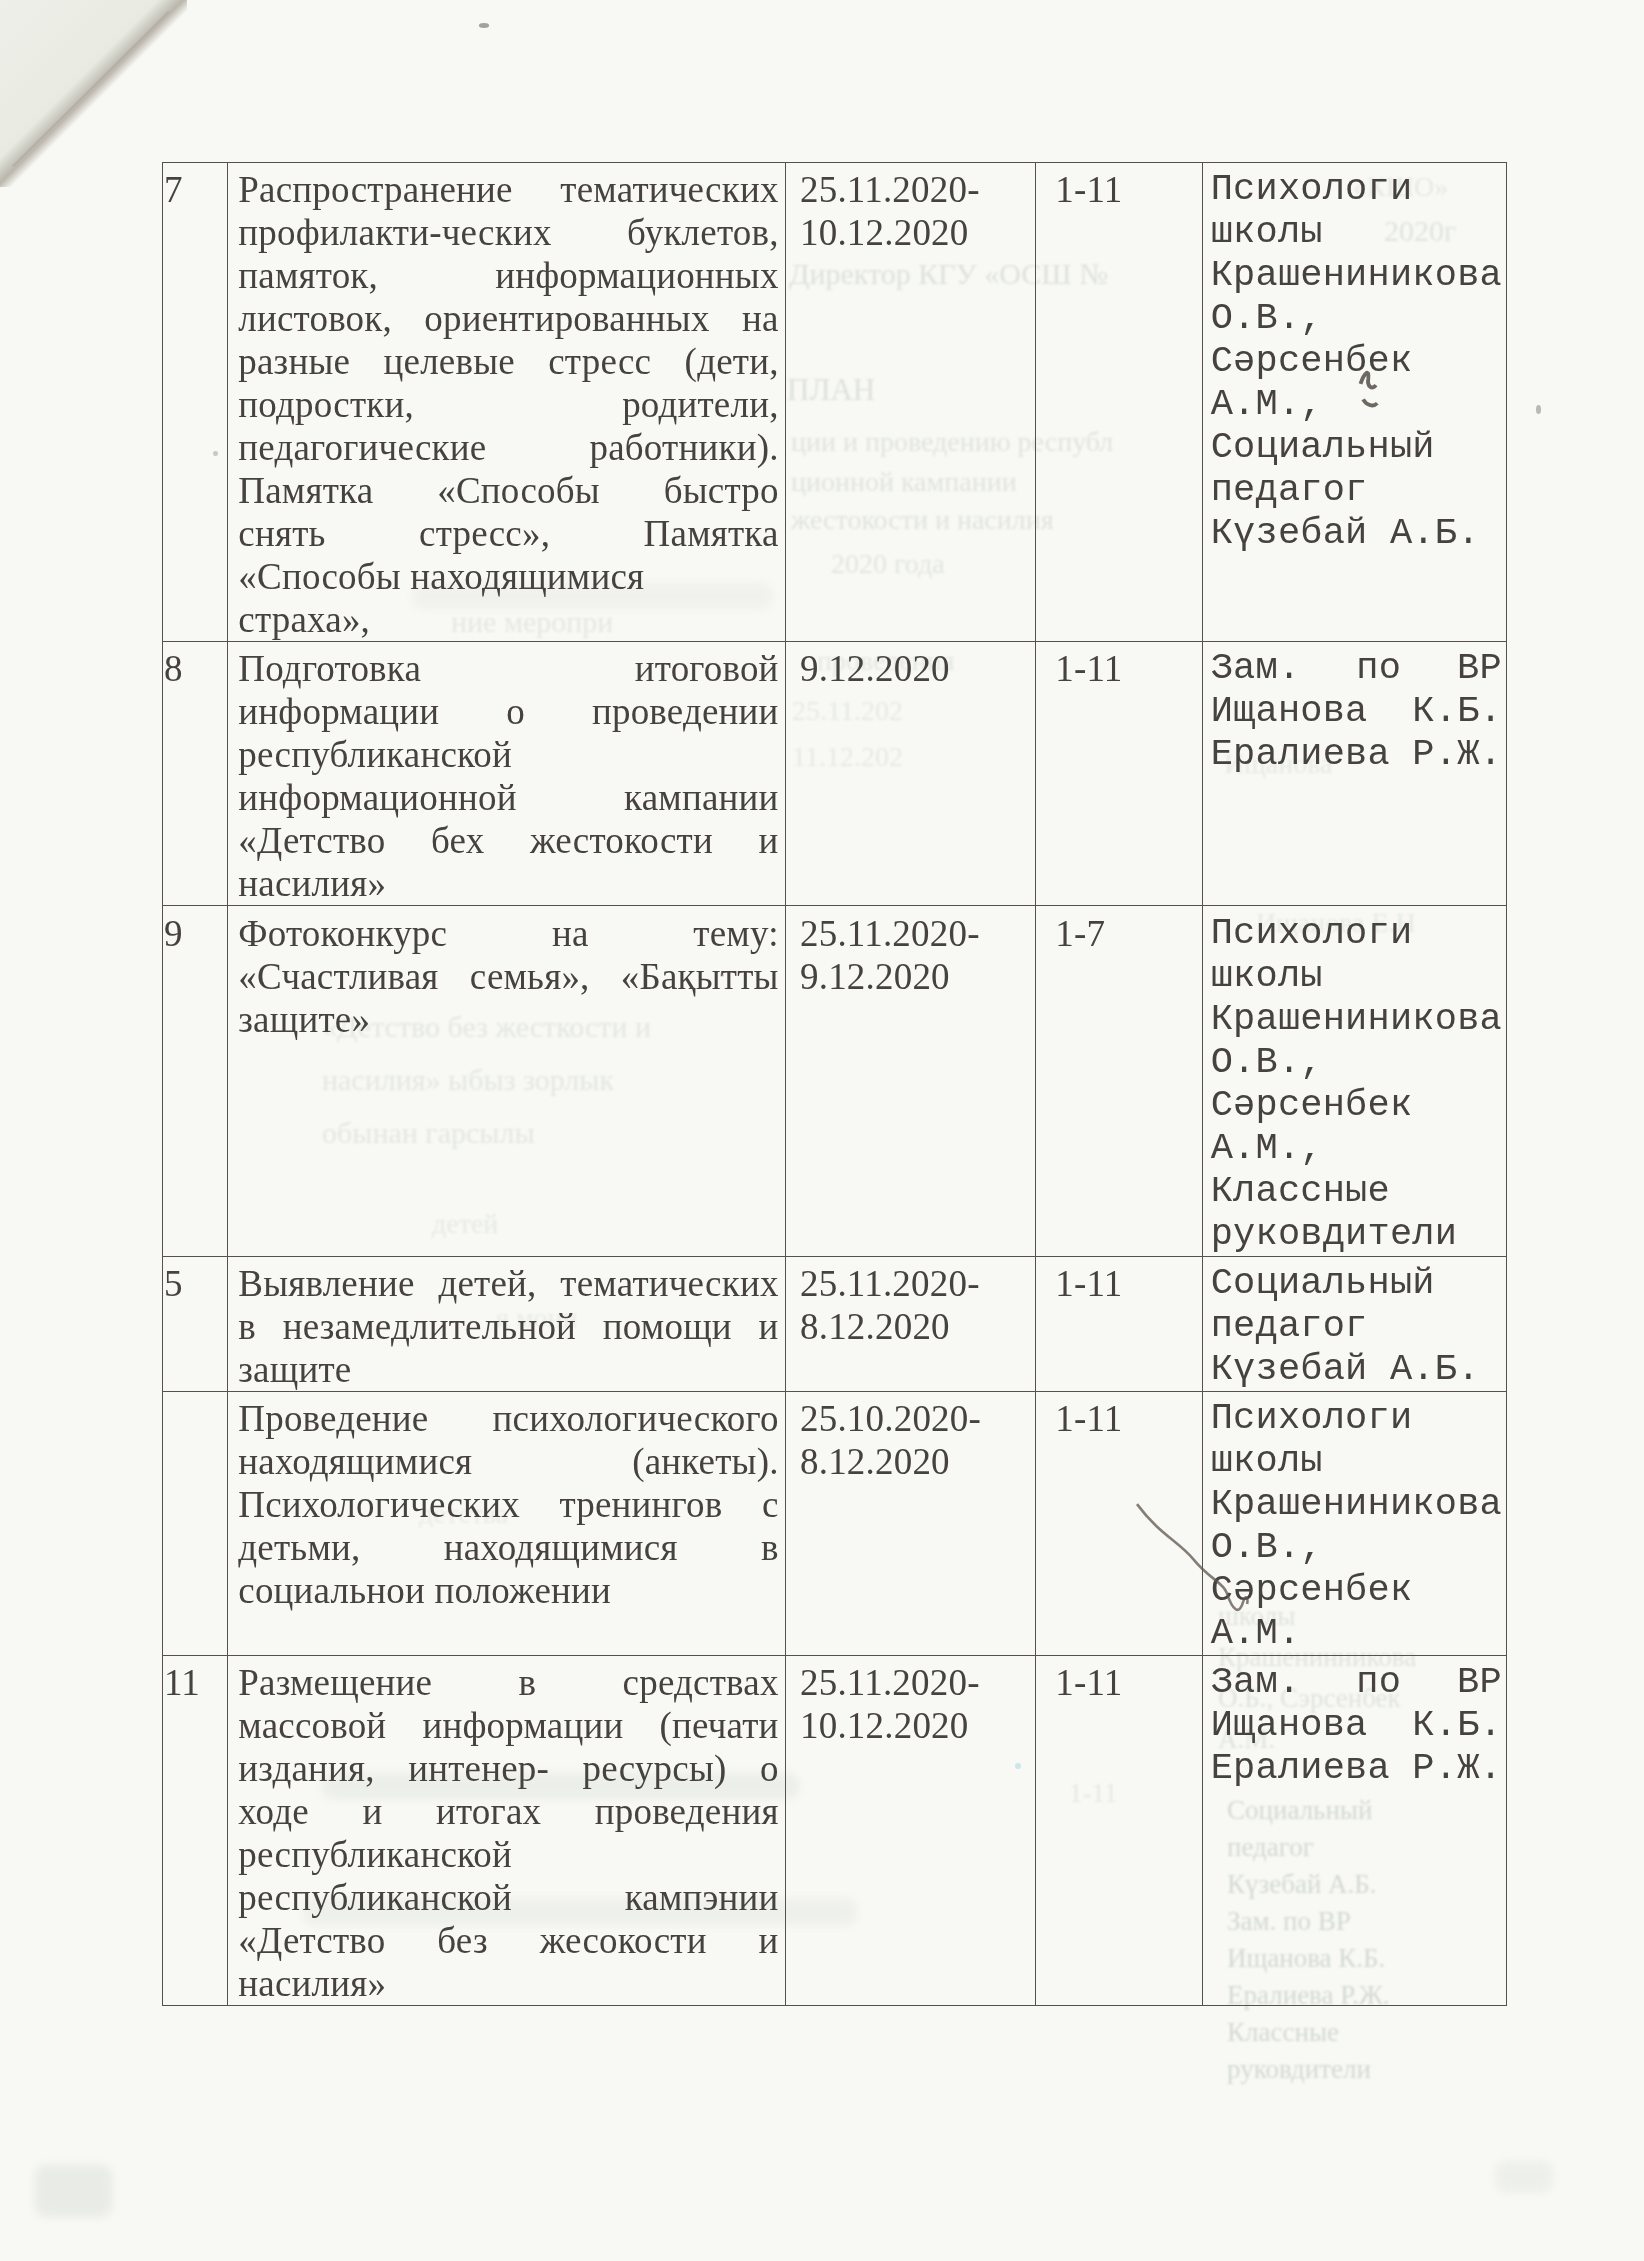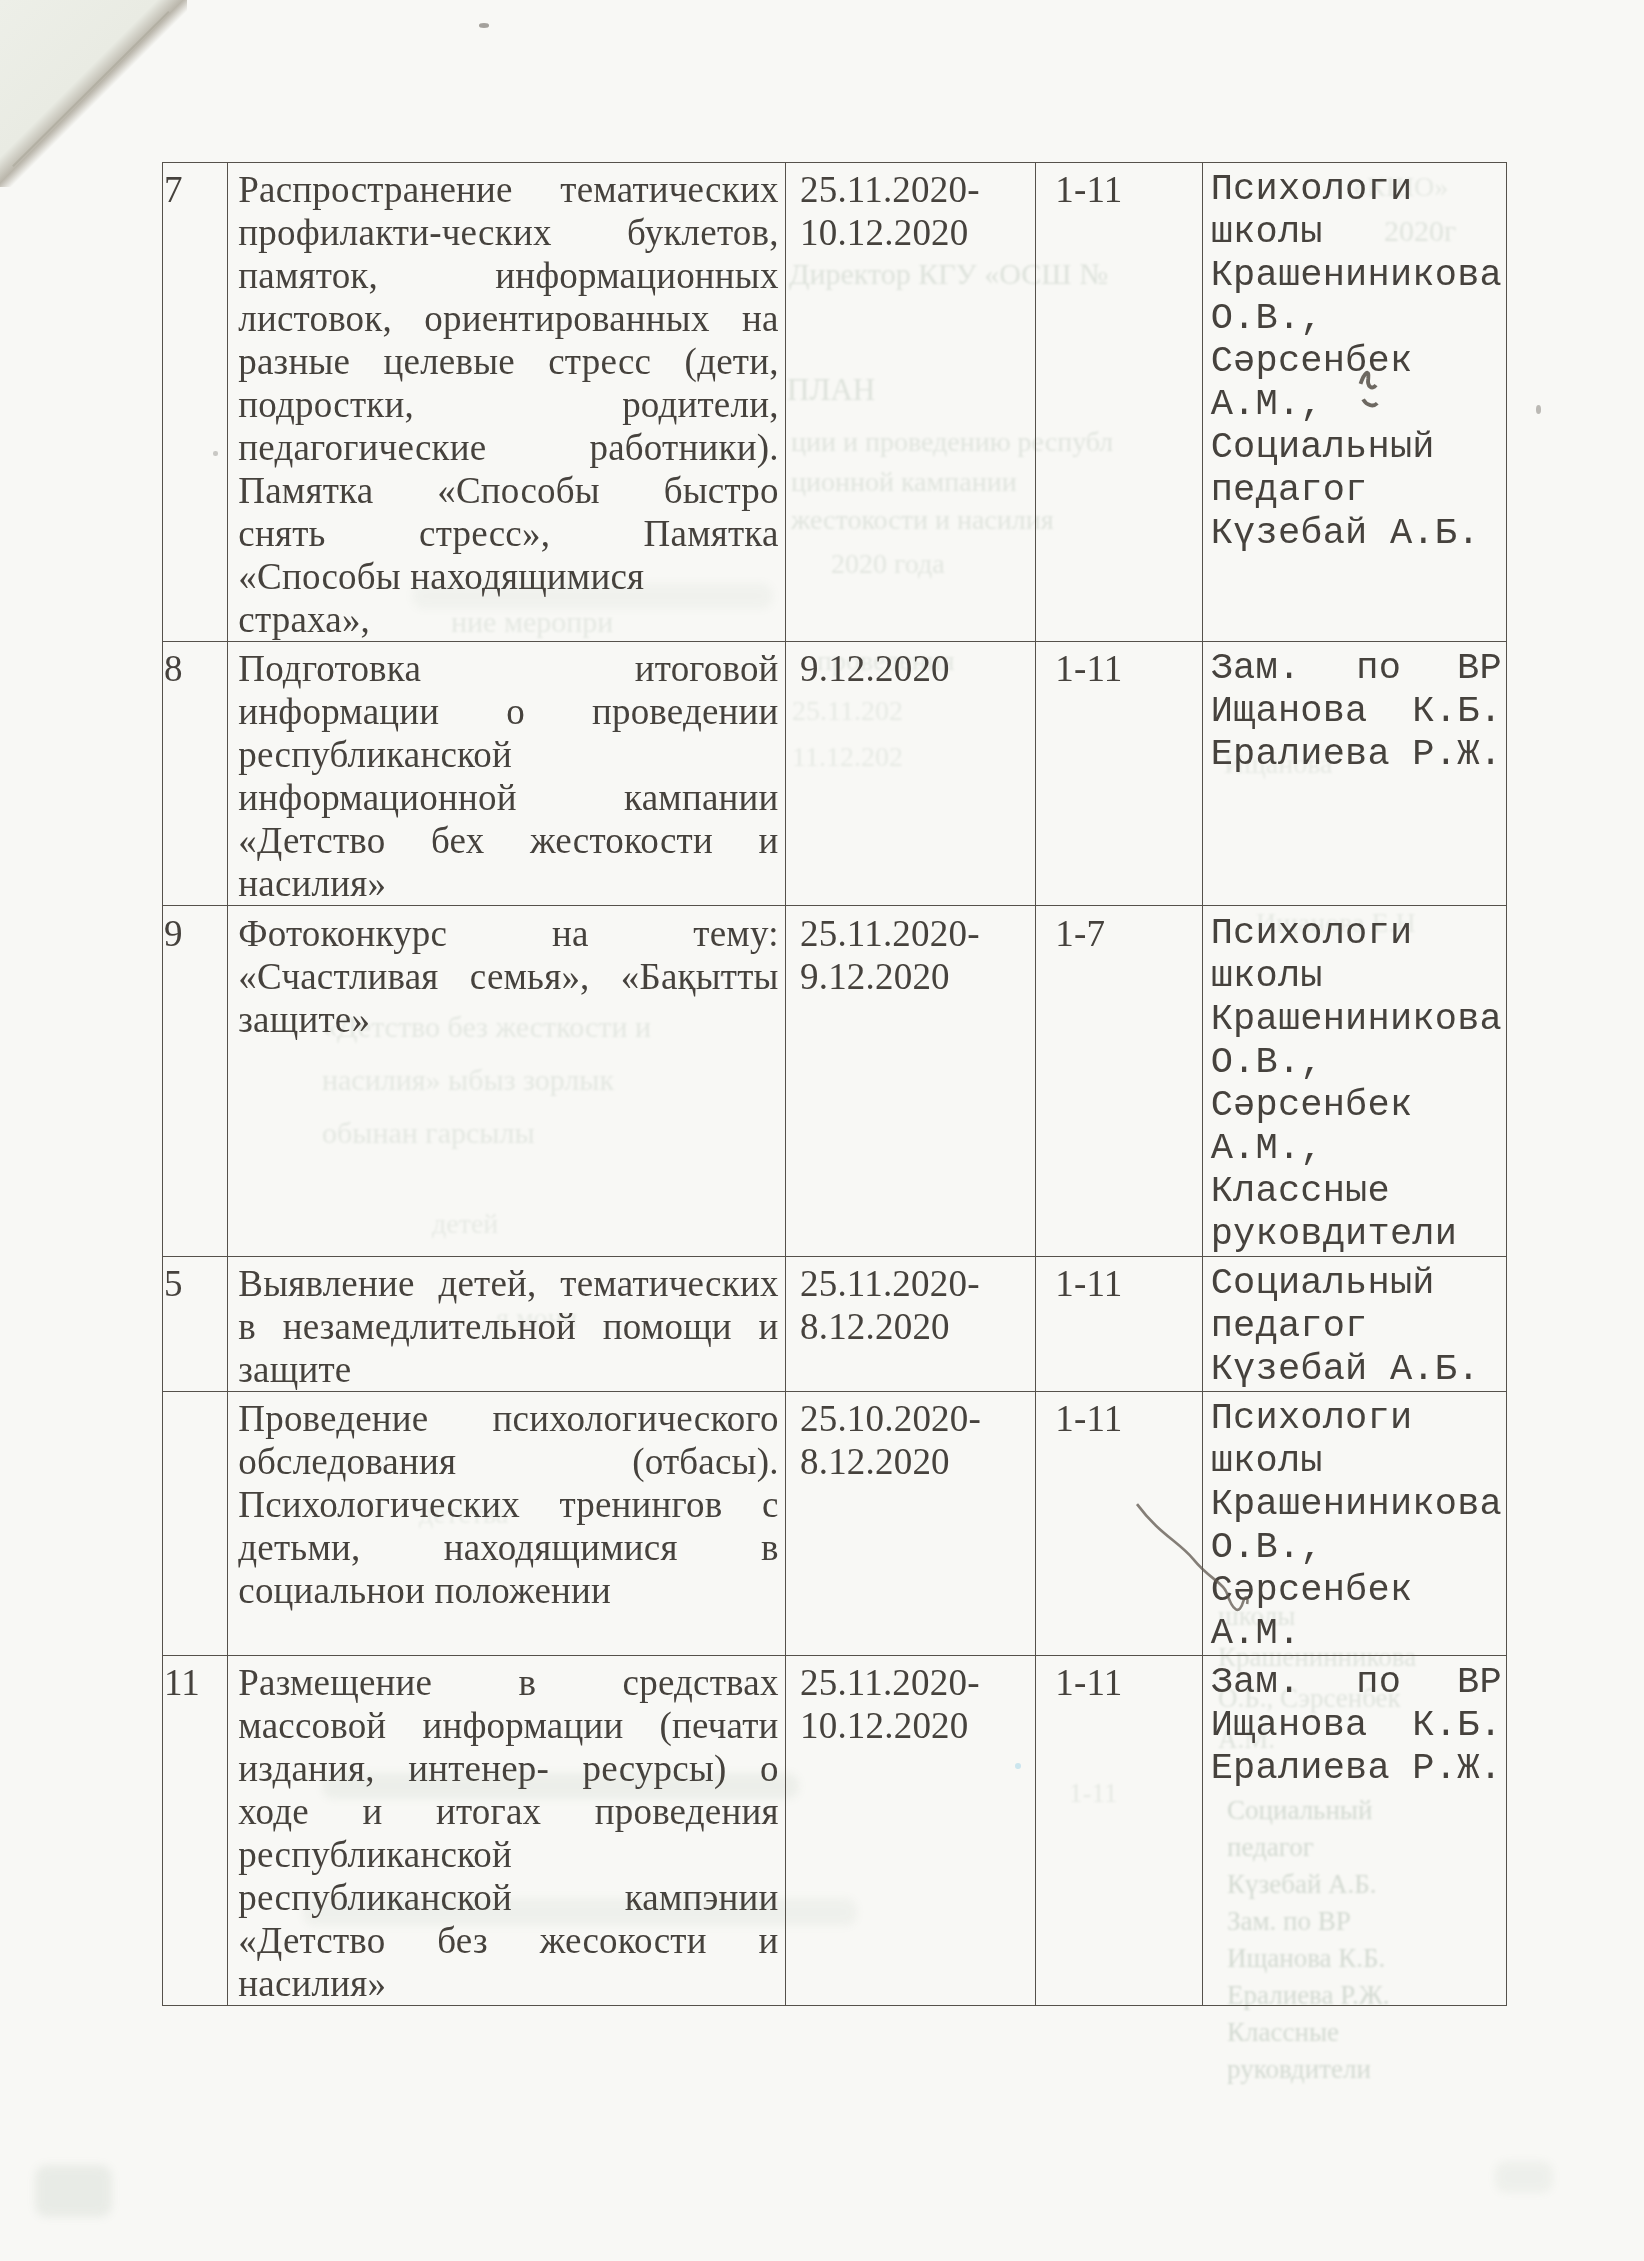--- a/index.html
+++ b/index.html
@@ -255,7 +255,7 @@
         </td>
         <td class="act">
           <div class="jl">Проведение психологического</div>
-          <div class="jl">обследования (отбасы).</div>
+          <div class="jl">находящимися (анкеты).</div>
           <div class="jl">Психологических тренингов с</div>
           <div class="jl">детьми, находящимися в</div>
           <div class="ln">социальнои положении</div>

